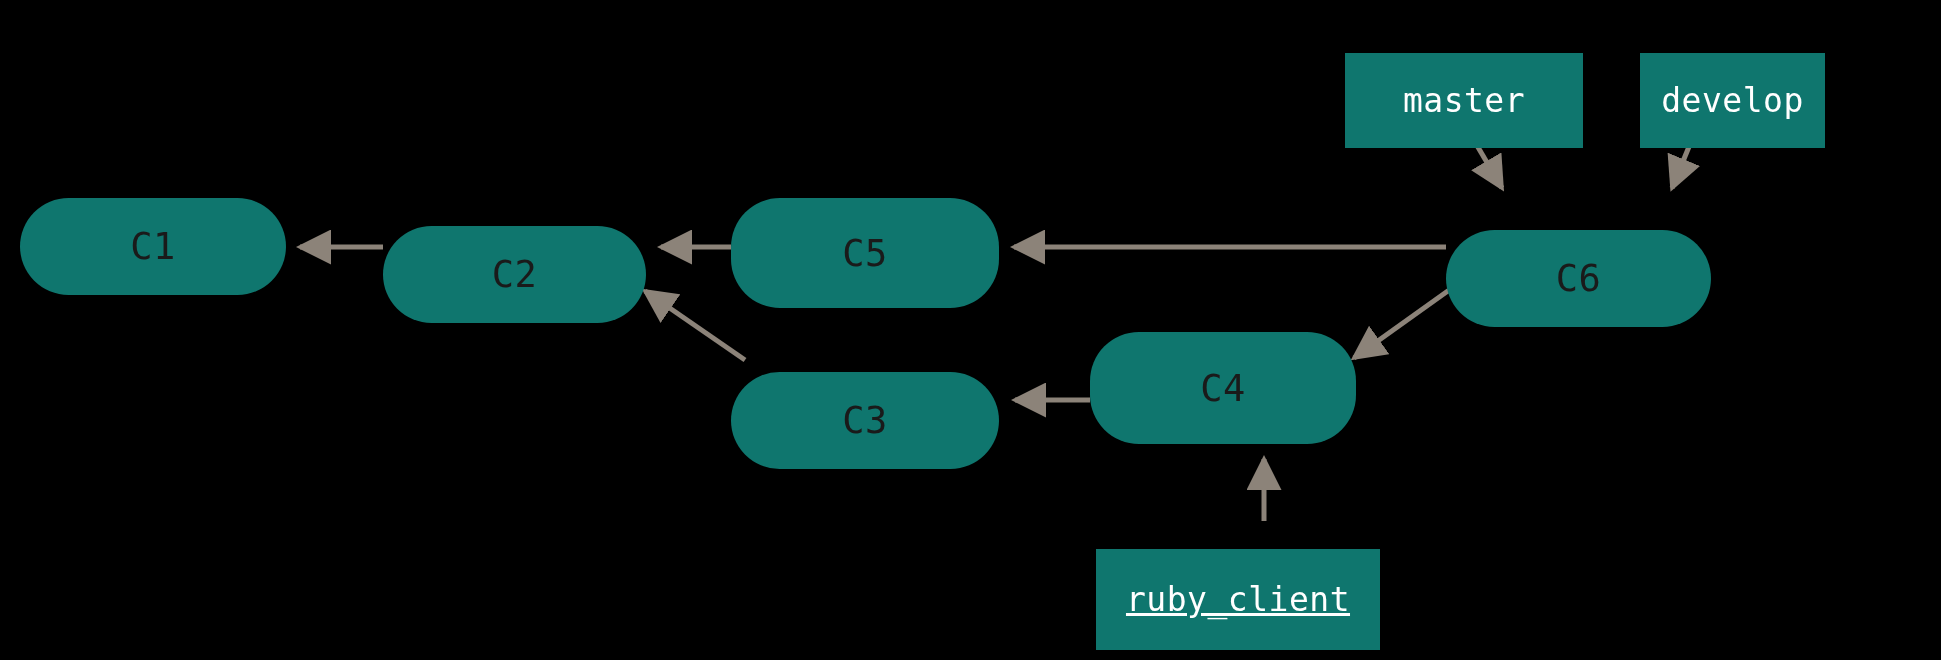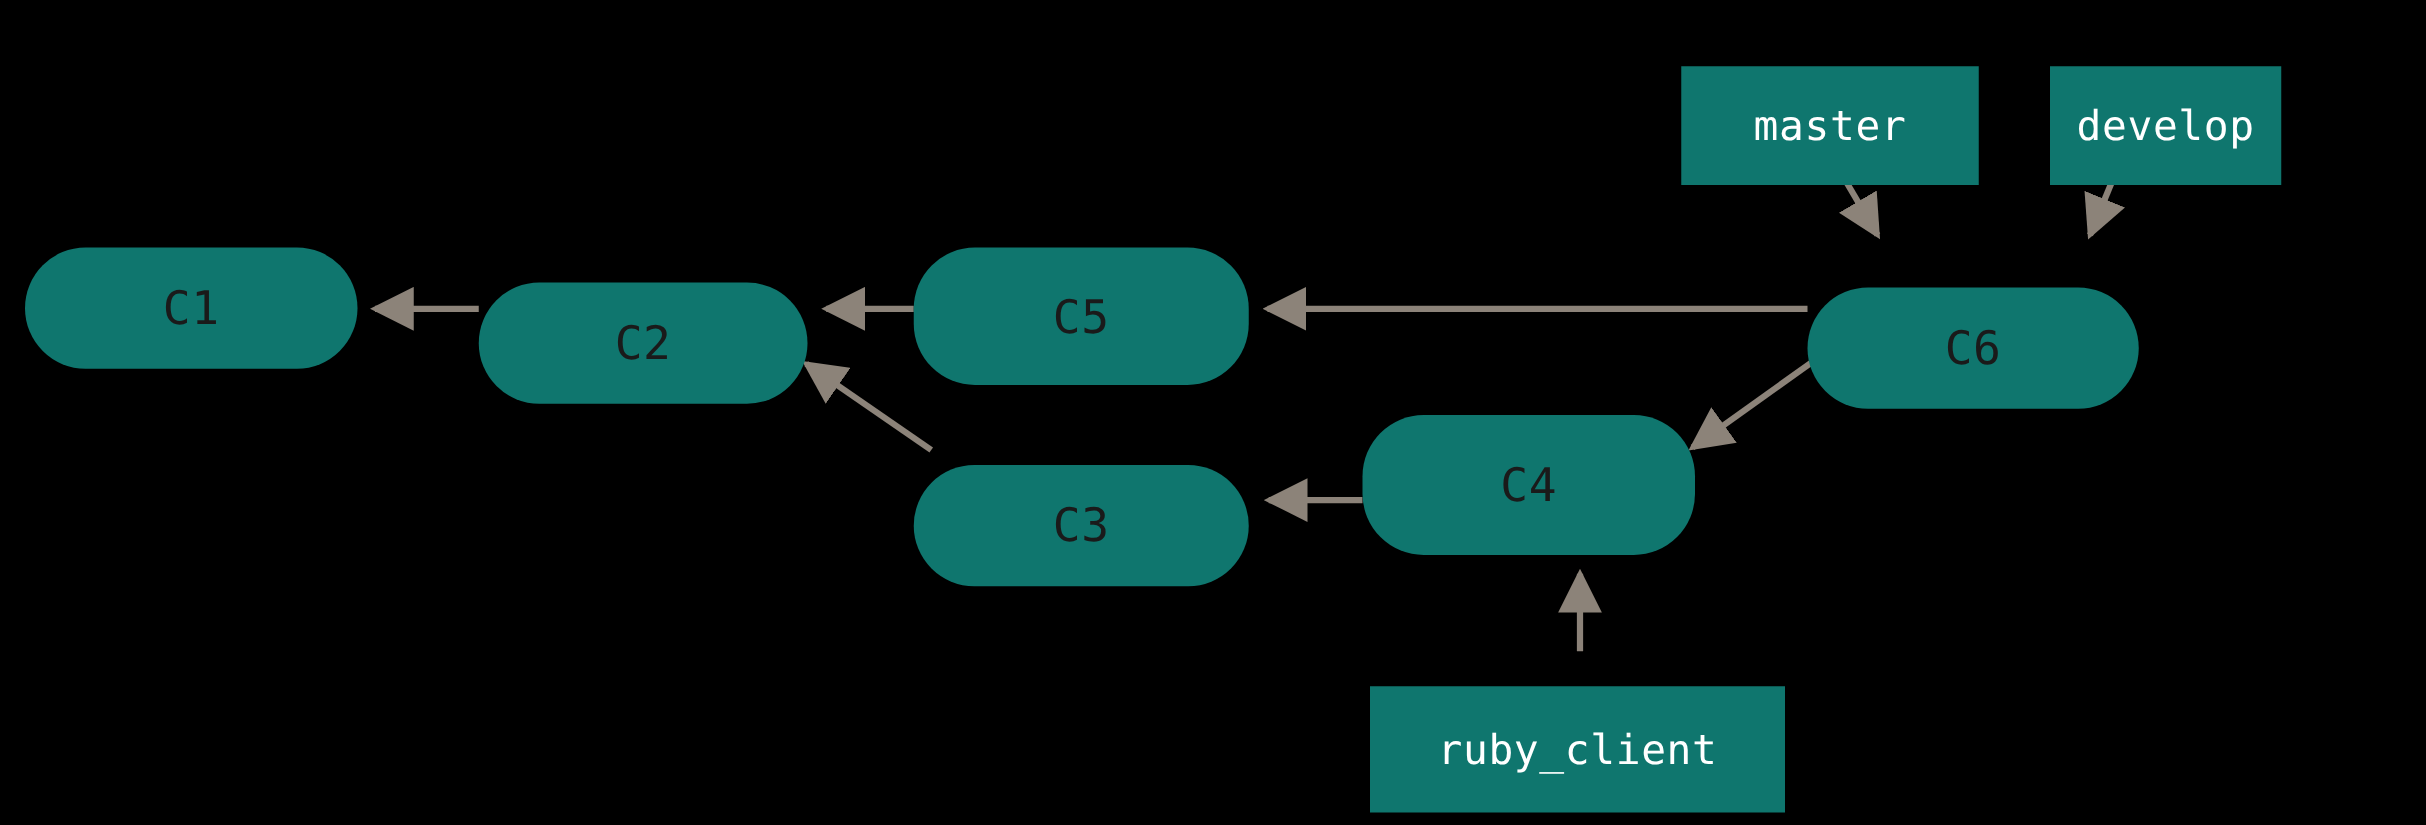--- a/index.html
+++ b/index.html
@@ -112,7 +112,7 @@
     <span>develop</span>
   </div>
 
-  <div class="branch-label" style="left:1096px; top:521px; width:332px; height:101px;">
+  <div class="branch-label" style="left:1096px; top:521px; width:284px; height:101px;text-decoration:underline;">
     <span>ruby_client</span>
   </div>
 

